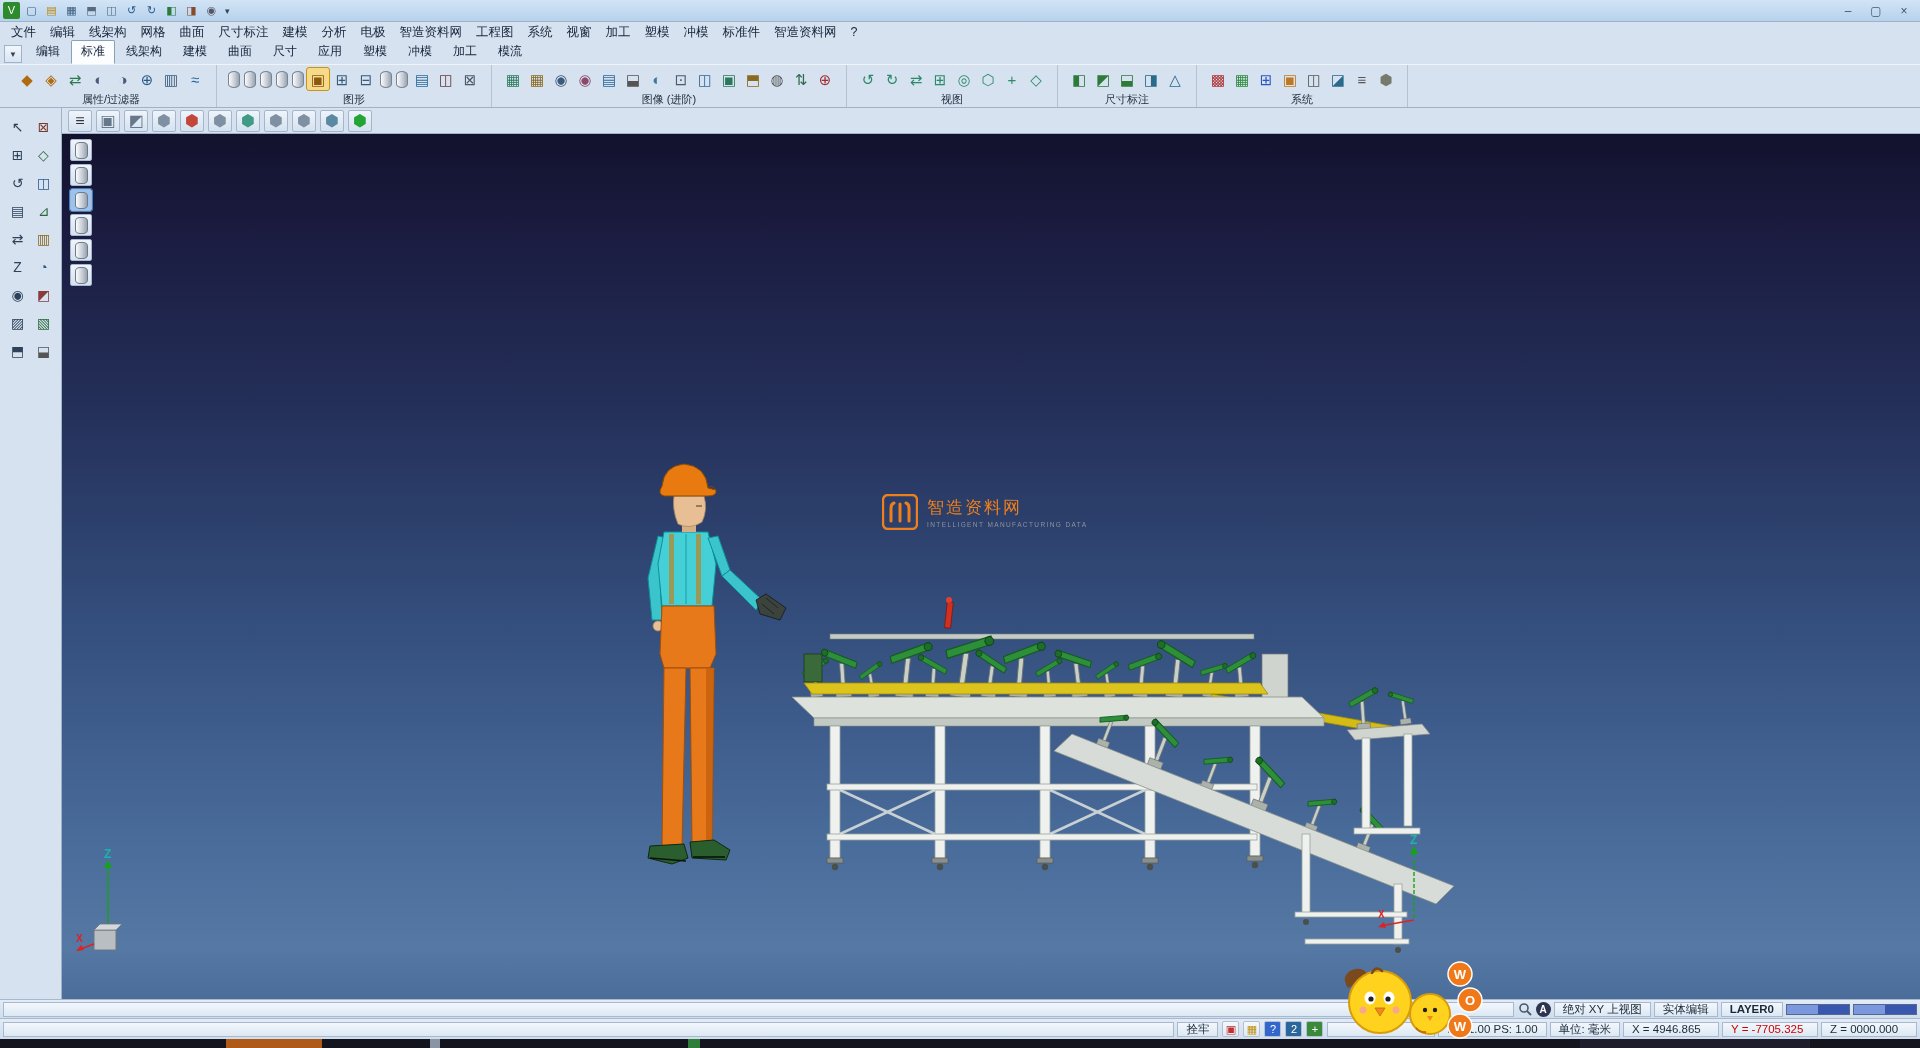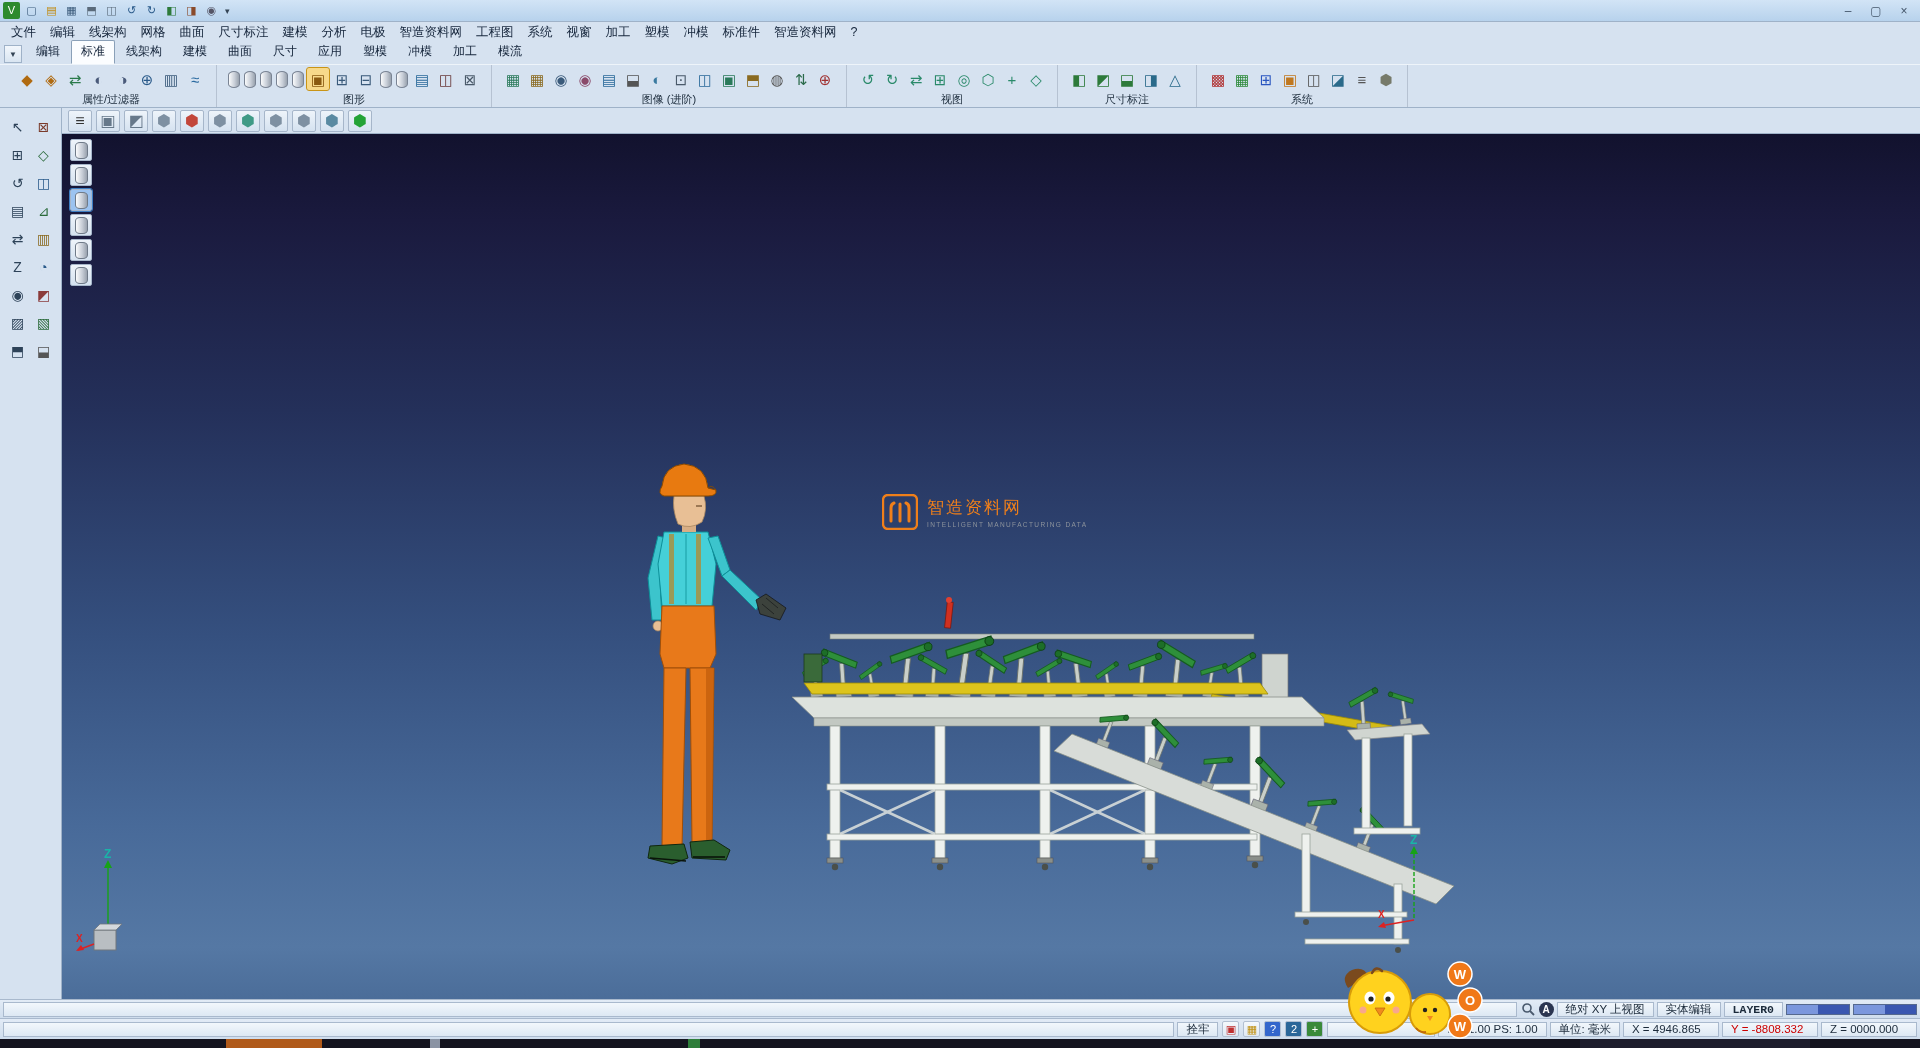--- a/index.html
+++ b/index.html
@@ -77,7 +77,7 @@
   .sfield { border:1px solid #a9b9cd; background:linear-gradient(#f2f7fc,#dde8f3); height:15px; display:flex;
             align-items:center; padding:0 8px; font-size:11.5px; color:#1b2a3a; white-space:nowrap; }
   .sfield.grow { flex:1 1 auto; }
-  .sfield.bold { font-weight:bold;font-family:Liberation Mono, monospace; }
+  .sfield.bold { font-weight:bold; }
   .sfield .red { color:#cc0000; }
   .s-icons { display:flex; gap:2px; align-items:center; }
   .s-icons .tb-icon { width:17px; height:16px; font-size:11px; border:1px solid #b2c0d2; background:linear-gradient(#f4f8fc,#dfe9f4); }

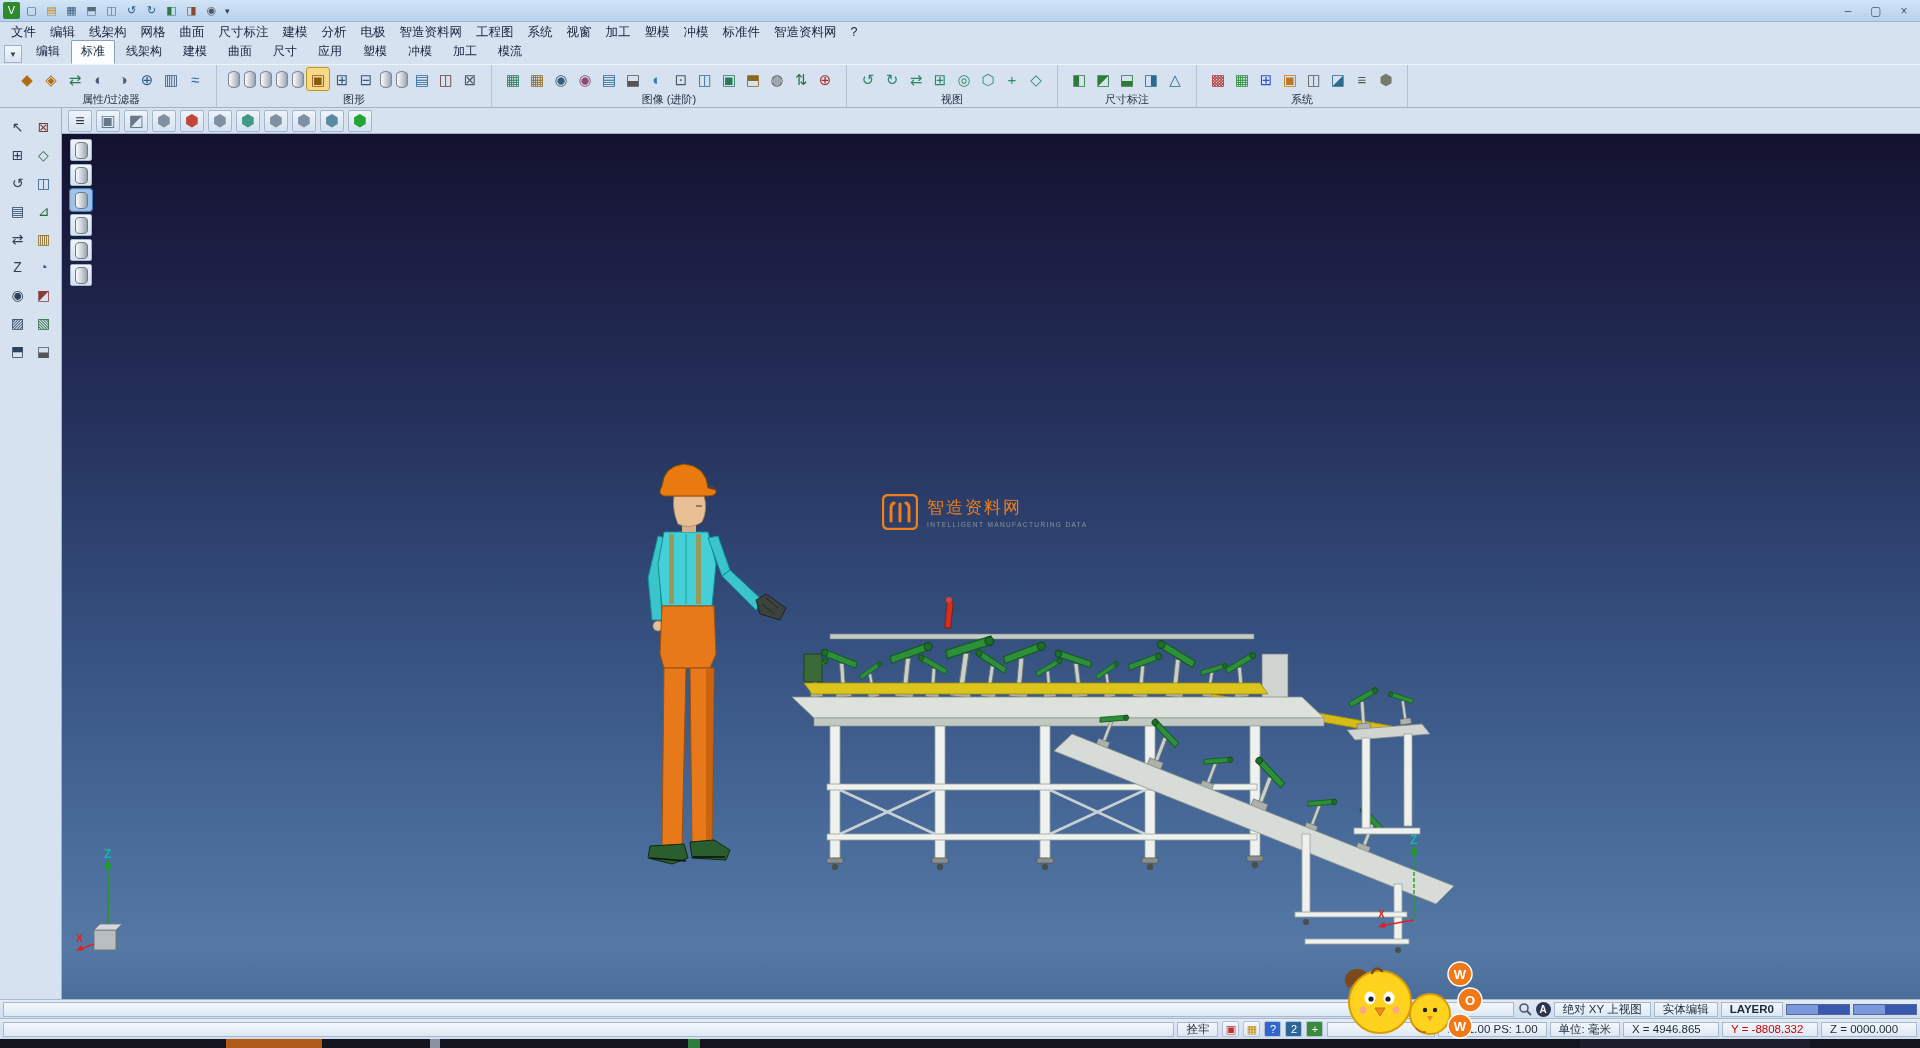--- a/index.html
+++ b/index.html
@@ -510,7 +510,7 @@
     <div class="sfield">单位: 毫米</div>
     <div class="sfield" style="width:96px">X = 4946.865</div>
     <div class="sfield" style="width:96px">
-        <span class="red">Y = -8808.332</span>
+        <span class="red">Y = -7705.325</span>
       </div>
     <div class="sfield" style="width:96px">Z = 0000.000</div>
   </div>

